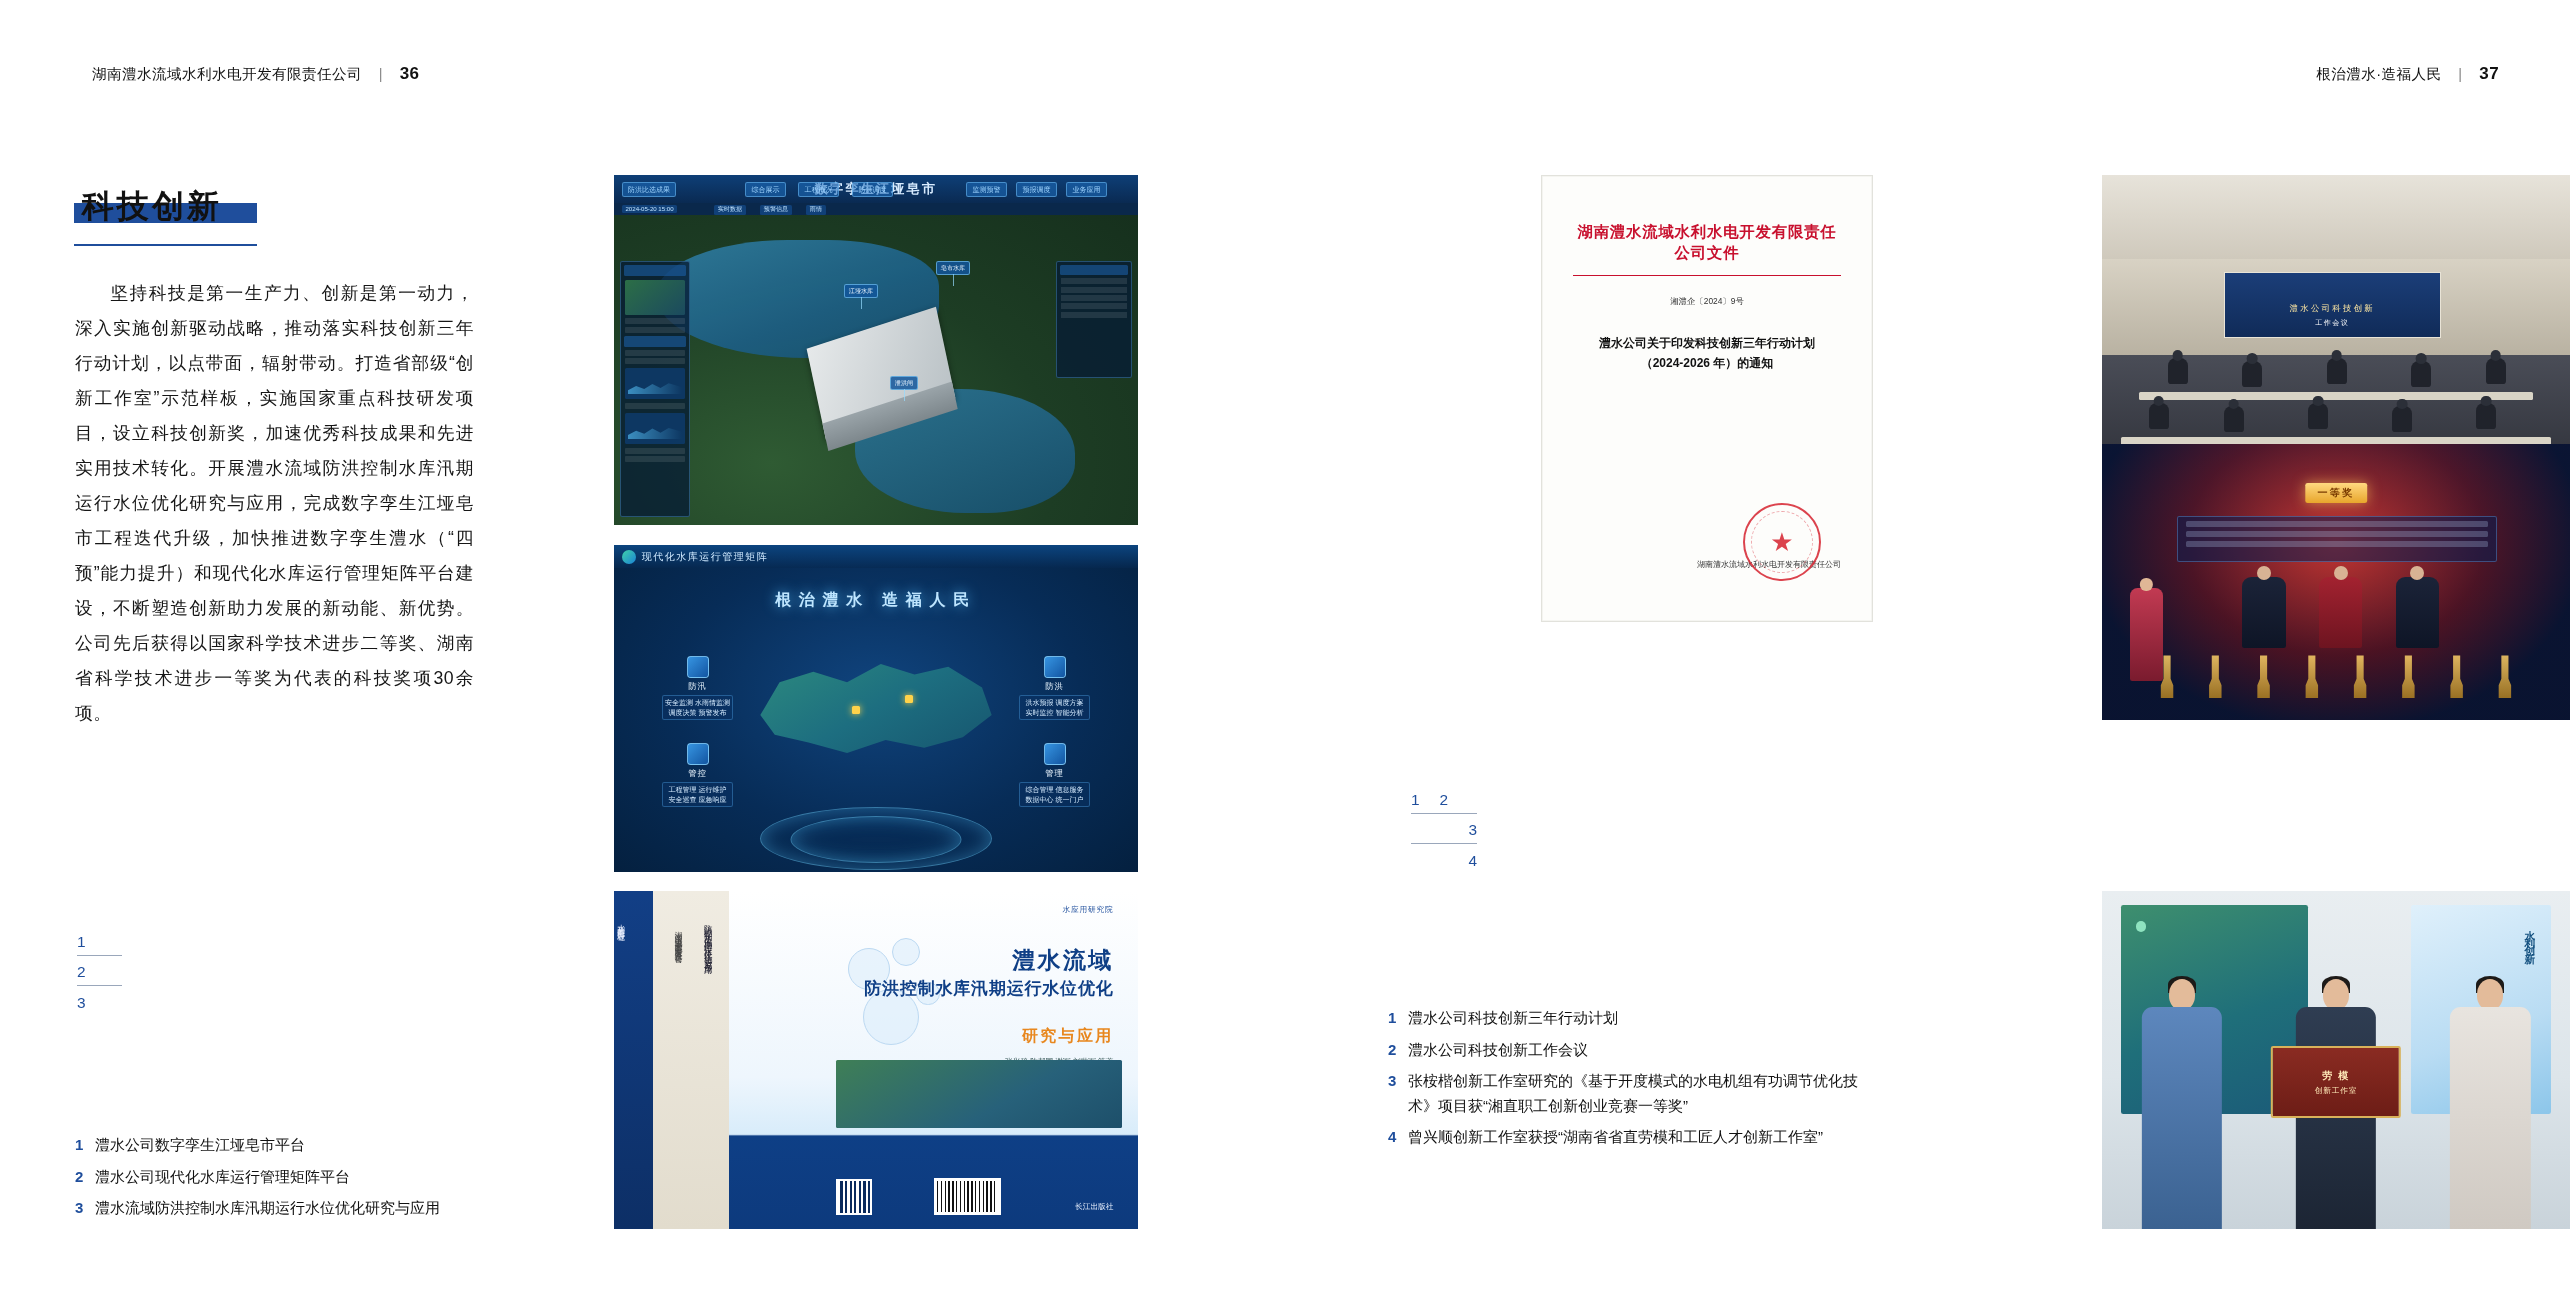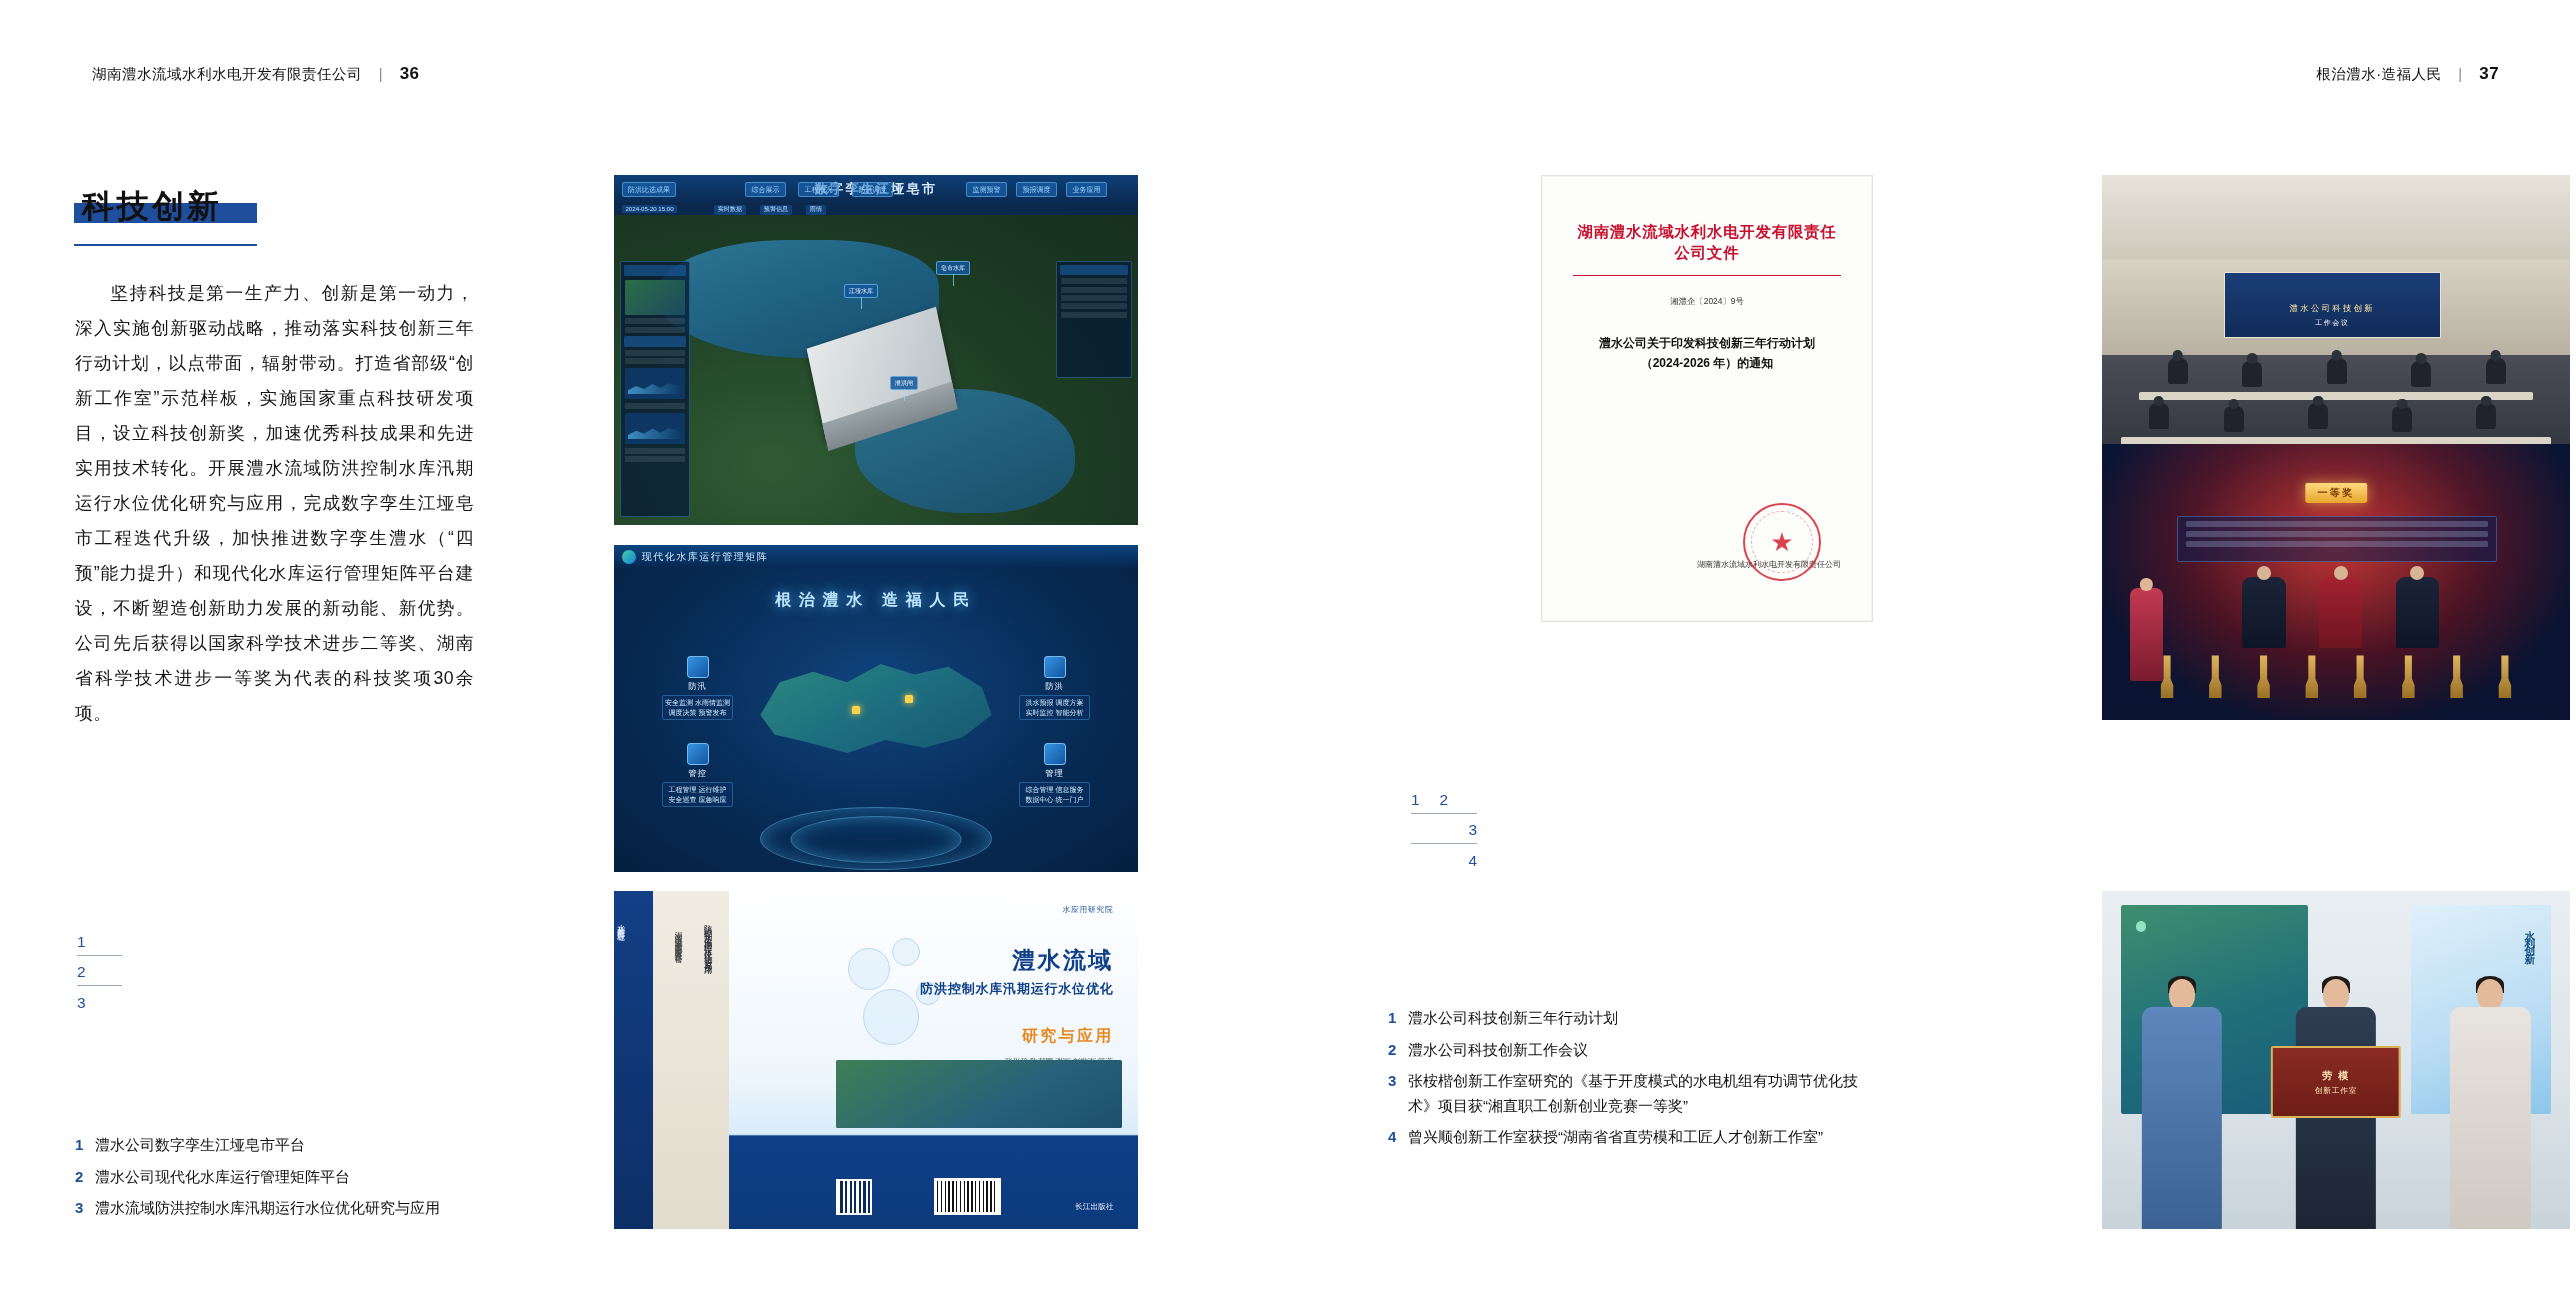--- a/index.html
+++ b/index.html
@@ -324,7 +324,7 @@
     color:#0f3f86; letter-spacing:2.3px;
   }
   .book-t2 {
-    position:absolute; right:6%; top:26%; font-size:13px; font-weight:bold;
+    position:absolute; right:6%; top:26%; font-size:17px; font-weight:bold;
     color:#0f3f86; letter-spacing:0.8px; text-align:right; line-height:20px;
   }
   .book-t3 {

